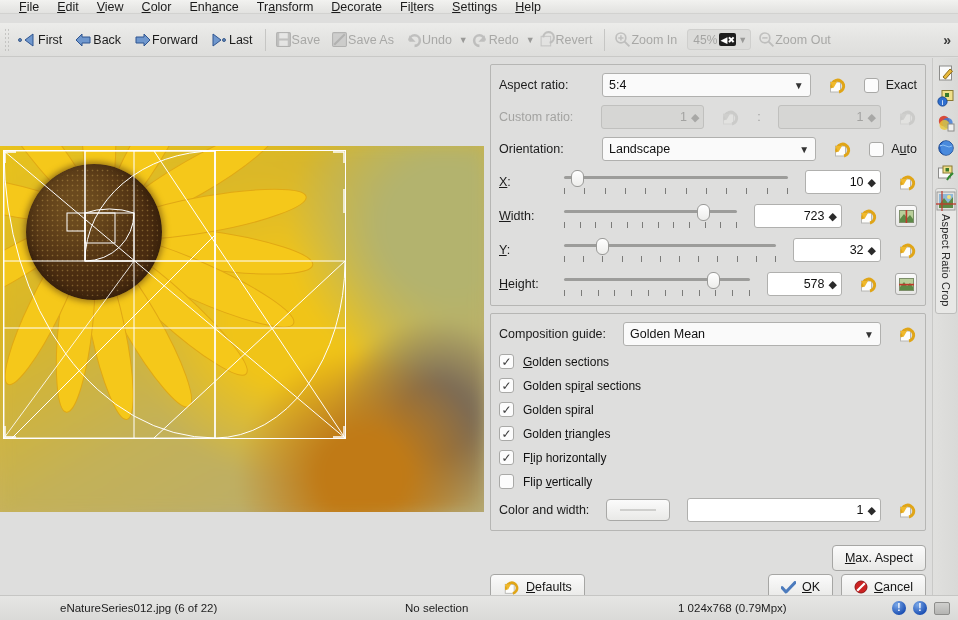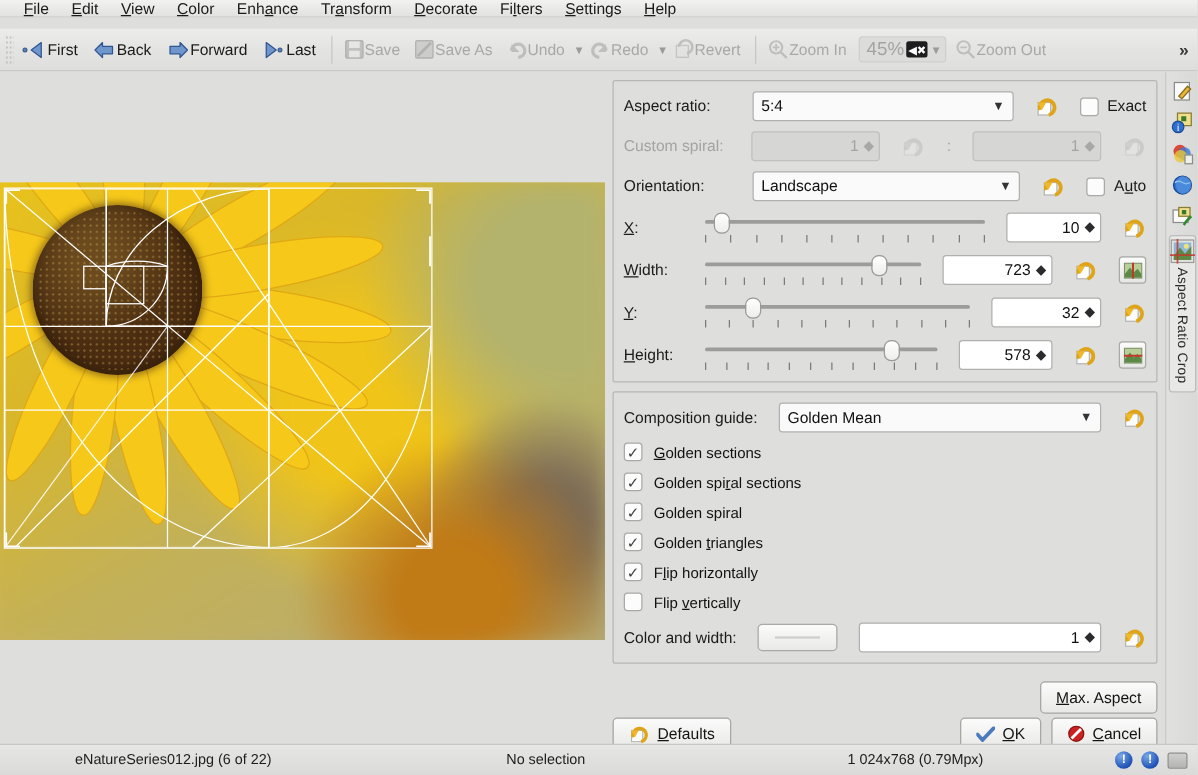--- a/index.html
+++ b/index.html
@@ -63,7 +63,7 @@
     background: #dcdcda; border: 1px solid #cfcfcd; border-radius: 3px;
     padding: 1px 3px 1px 5px; margin: 0 3px; height: 21px;
   }
-  .zoomcombo .zval { color: #a4a4a2; font-size: 15px; }
+  .zoomcombo .zval { color: #a4a4a2; font-size: 12px; }
   .zchip {
     width: 17px; height: 13px; background: #1d1d1d; border-radius: 2px;
     display: flex; align-items: center; justify-content: center;

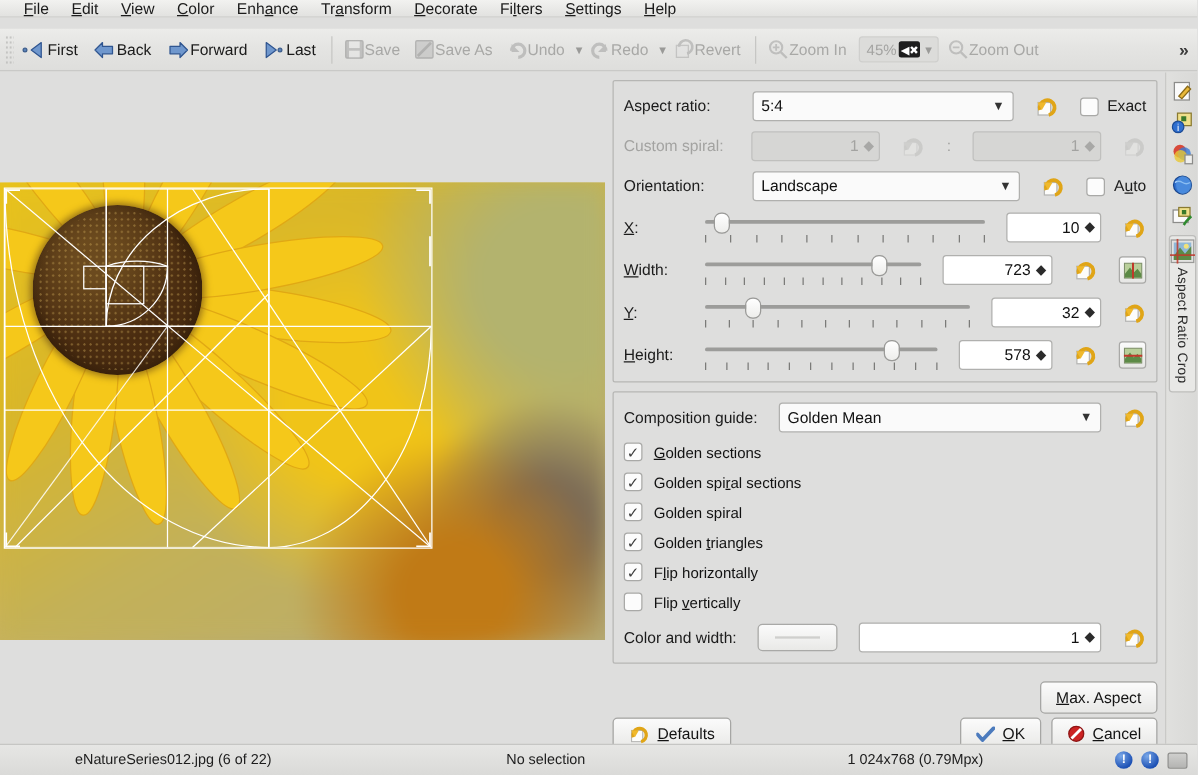--- a/index.html
+++ b/index.html
@@ -535,7 +535,7 @@
       </div>
 
       <div class="row">
-        <span class="lbl w1 dis">Custom spiral:</span>
+        <span class="lbl w1 dis">Custom ratio:</span>
         <div class="spin dis" style="width:104px">
           <span class="sv">1</span>
           <span class="sa">◆</span>

